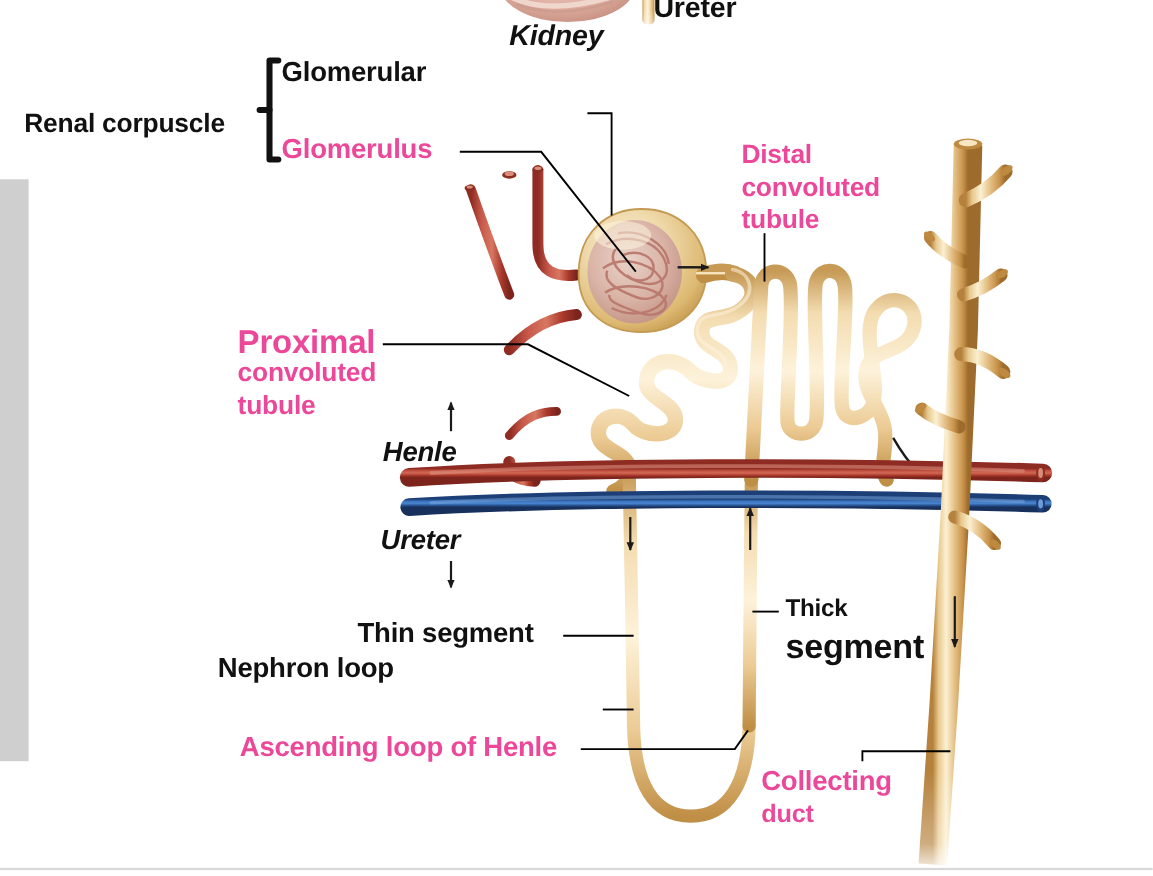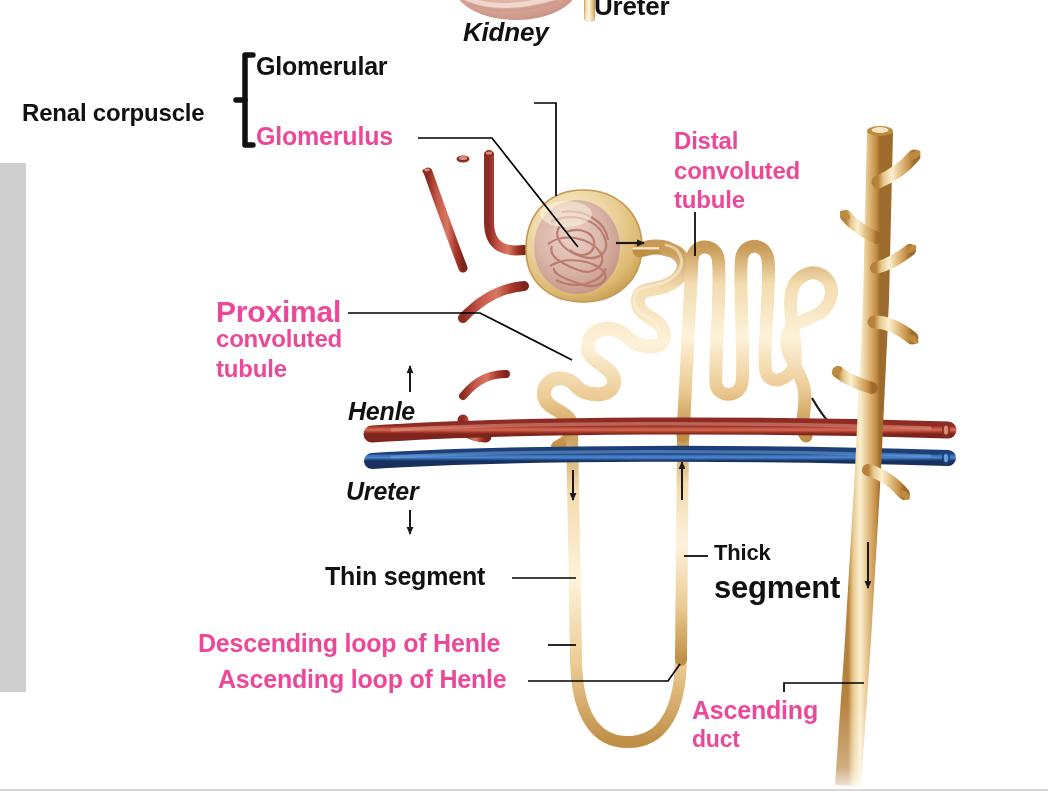--- a/index.html
+++ b/index.html
@@ -326,6 +326,7 @@
   <div class="lbl lbl-black lbl-italic" style="left:346px; top:478px; font-size:25px;">Ureter</div>
 
   <div class="lbl lbl-black" style="left:305px; top:563px; font-size:25px;margin-left:20px;">Thin segment</div>
+  <div class="lbl lbl-black" style="left:198px; top:594px; font-size:25px;">Nephron loop</div>
   <div class="lbl lbl-blue" style="left:198px; top:630px; font-size:25px;">Descending loop of Henle</div>
   <div class="lbl lbl-blue" style="left:198px; top:666px; font-size:25px;margin-left:20px;">Ascending loop of Henle</div>
 

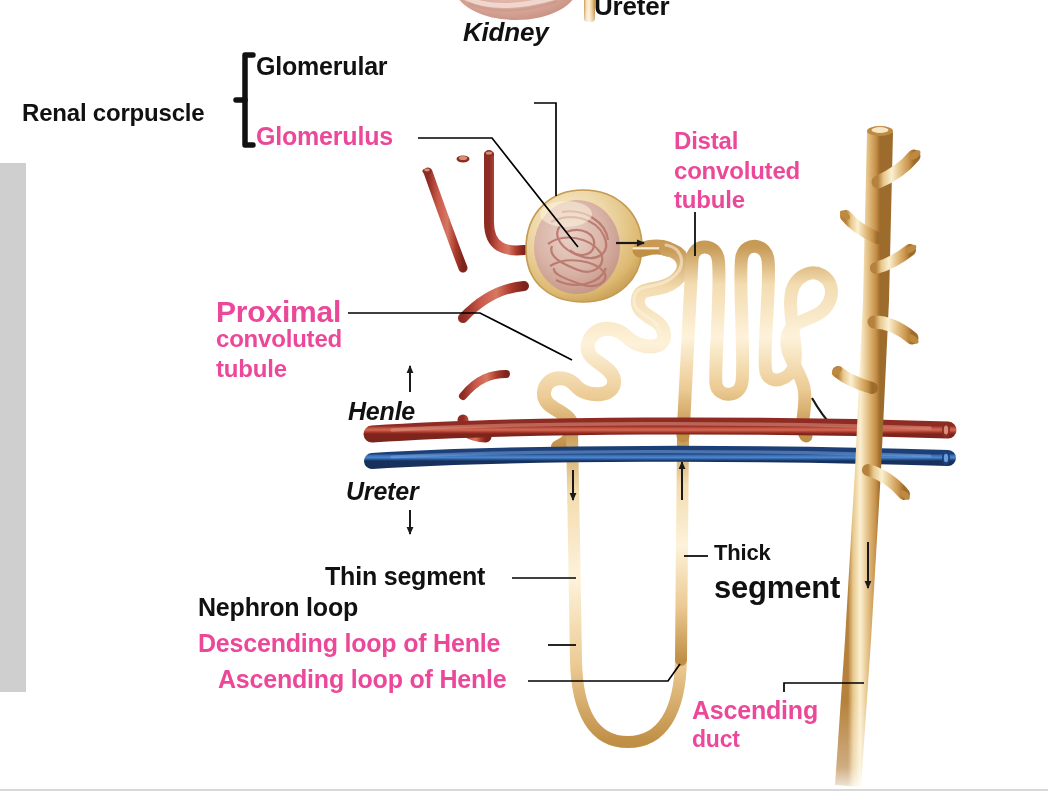--- a/index.html
+++ b/index.html
@@ -327,7 +327,6 @@
 
   <div class="lbl lbl-black" style="left:305px; top:563px; font-size:25px;margin-left:20px;">Thin segment</div>
   <div class="lbl lbl-black" style="left:198px; top:594px; font-size:25px;">Nephron loop</div>
-  <div class="lbl lbl-blue" style="left:198px; top:630px; font-size:25px;">Descending loop of Henle</div>
   <div class="lbl lbl-blue" style="left:198px; top:666px; font-size:25px;margin-left:20px;">Ascending loop of Henle</div>
 
   <div class="lbl lbl-black" style="left:714px; top:541px; font-size:22px;">Thick</div>

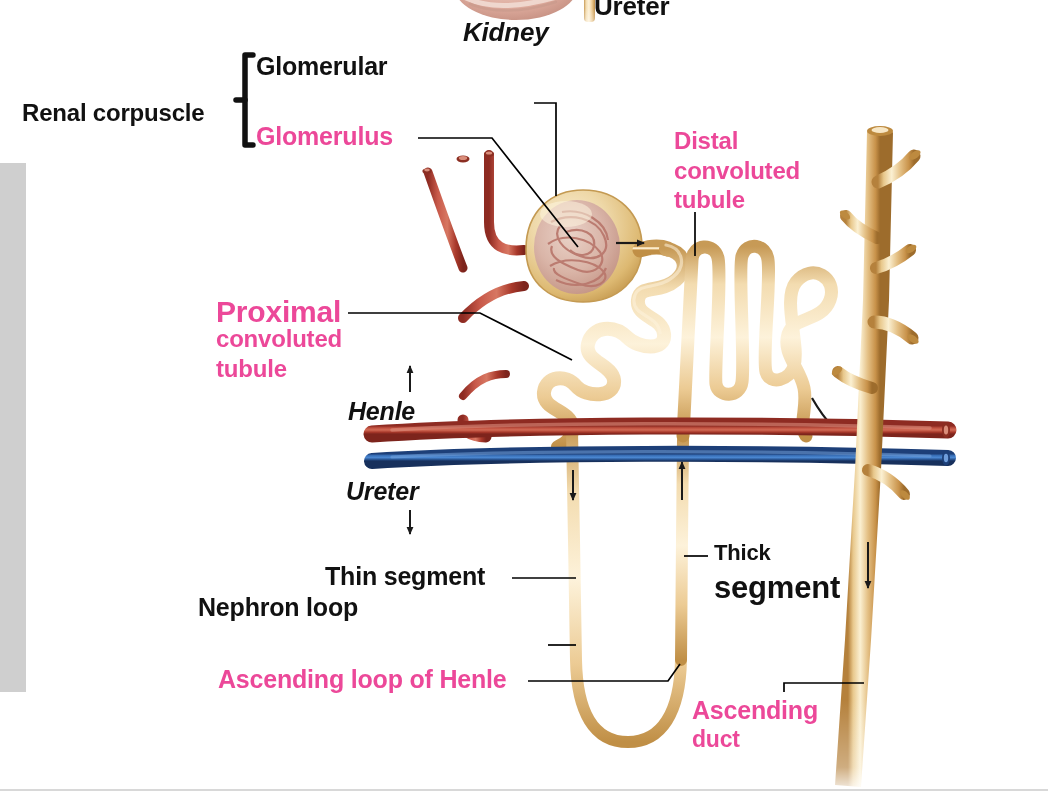--- a/index.html
+++ b/index.html
@@ -332,7 +332,7 @@
   <div class="lbl lbl-black" style="left:714px; top:541px; font-size:22px;">Thick</div>
   <div class="lbl lbl-black" style="left:714px; top:571px; font-size:31px;">segment</div>
 
-  <div class="lbl lbl-blue" style="left:692px; top:697px; font-size:25px;">Ascending</div>
+  <div class="lbl lbl-blue" style="left:692px; top:697px; font-size:25px;">Collecting</div>
   <div class="lbl lbl-blue" style="left:692px; top:727px; font-size:23px;">duct</div>
 
   <div class="bottom-rule"></div>

